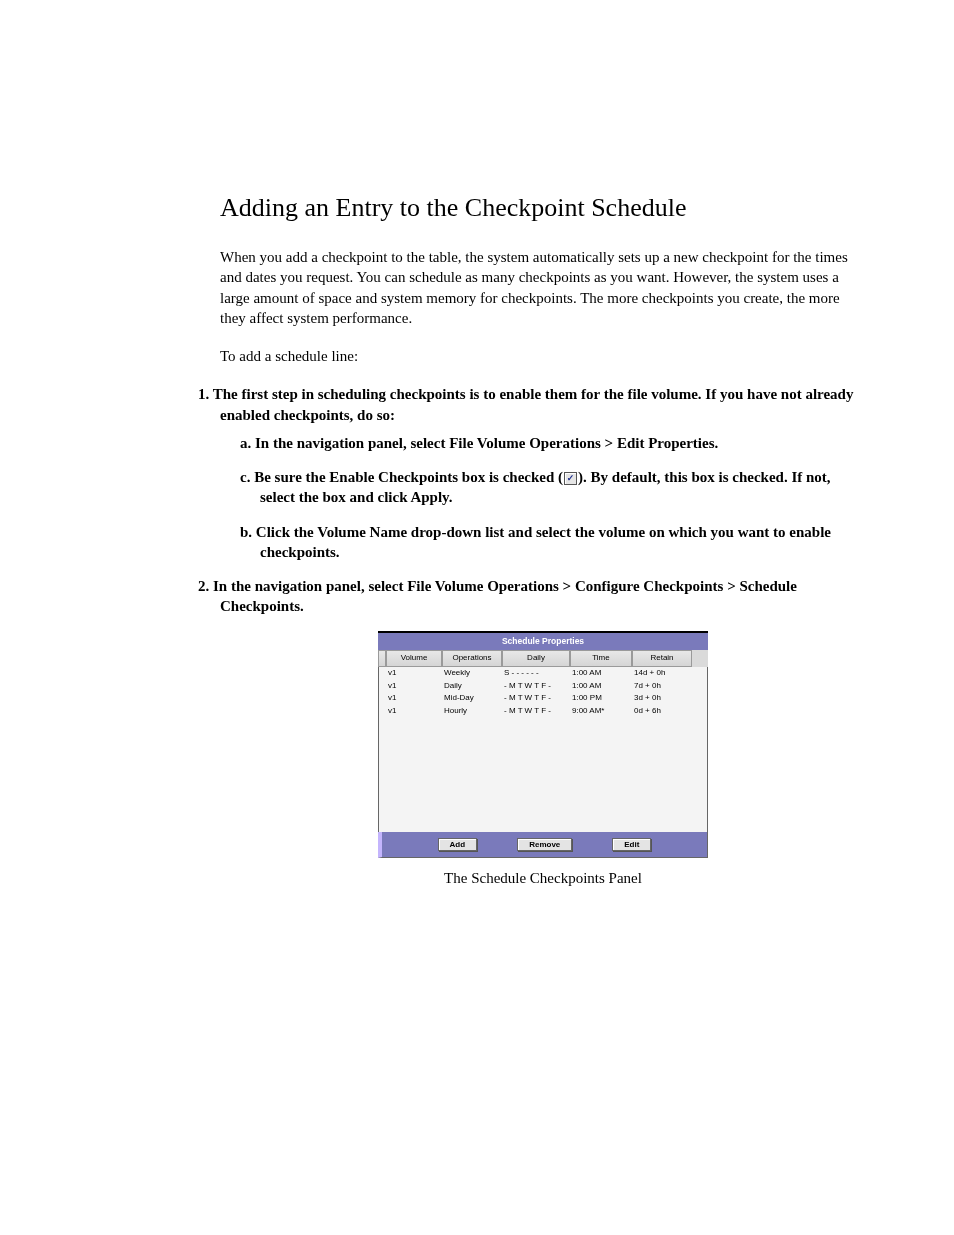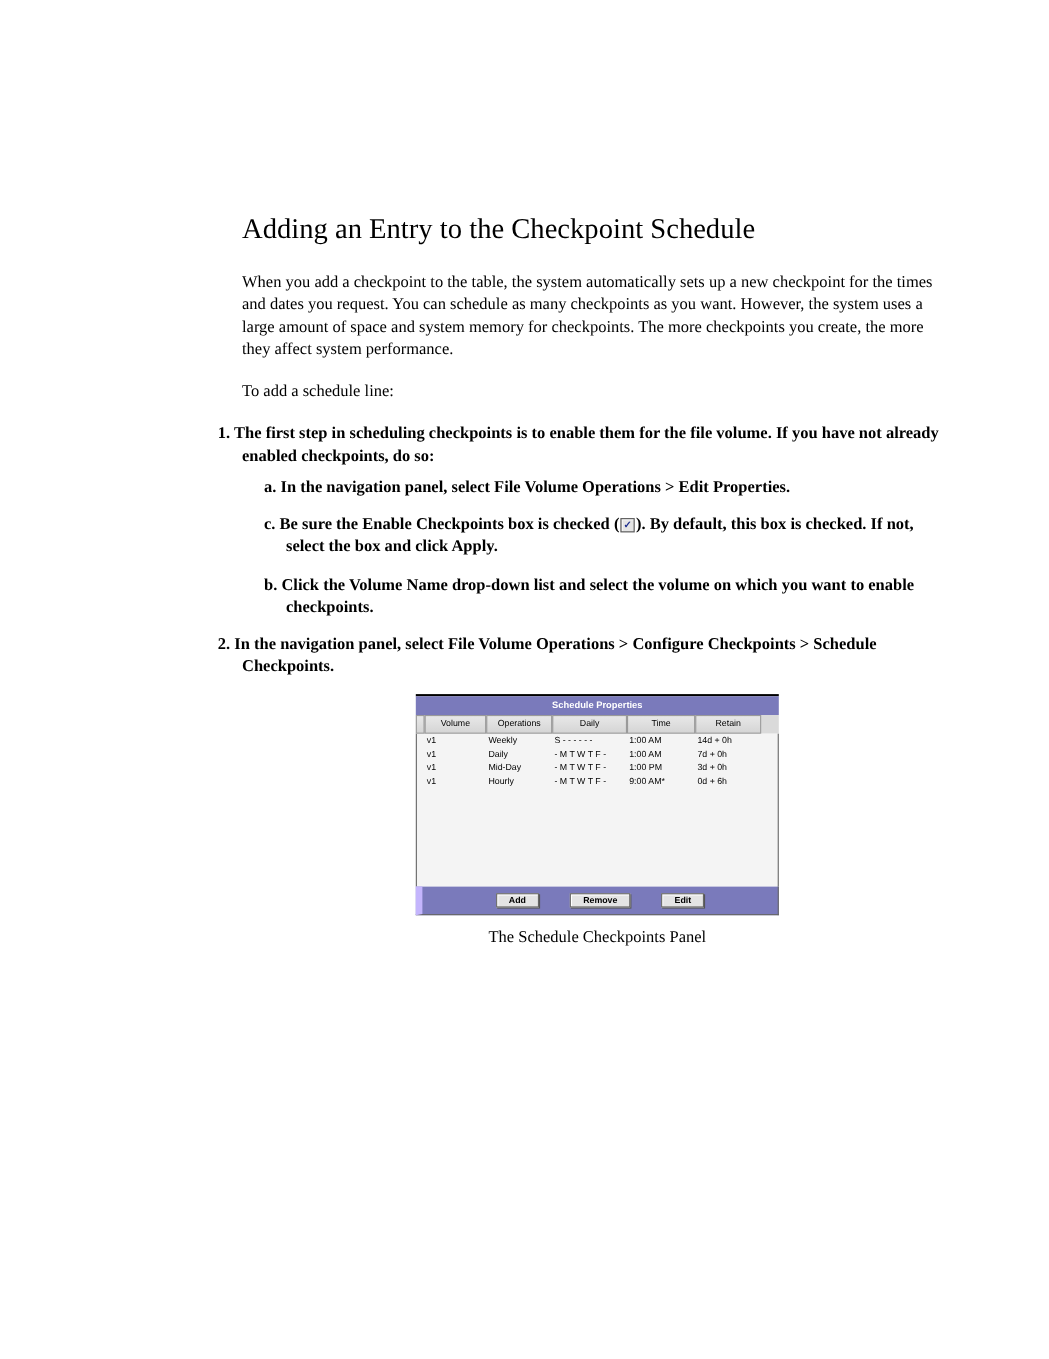--- a/index.html
+++ b/index.html
@@ -108,7 +108,7 @@
   .col-ret  { flex:0 0 60px; }
   .panel-body {
     background:#f4f4f4;
-    height:139px;
+    height:165px;
     border-left:1px solid #666;
     border-right:1px solid #666;
   }

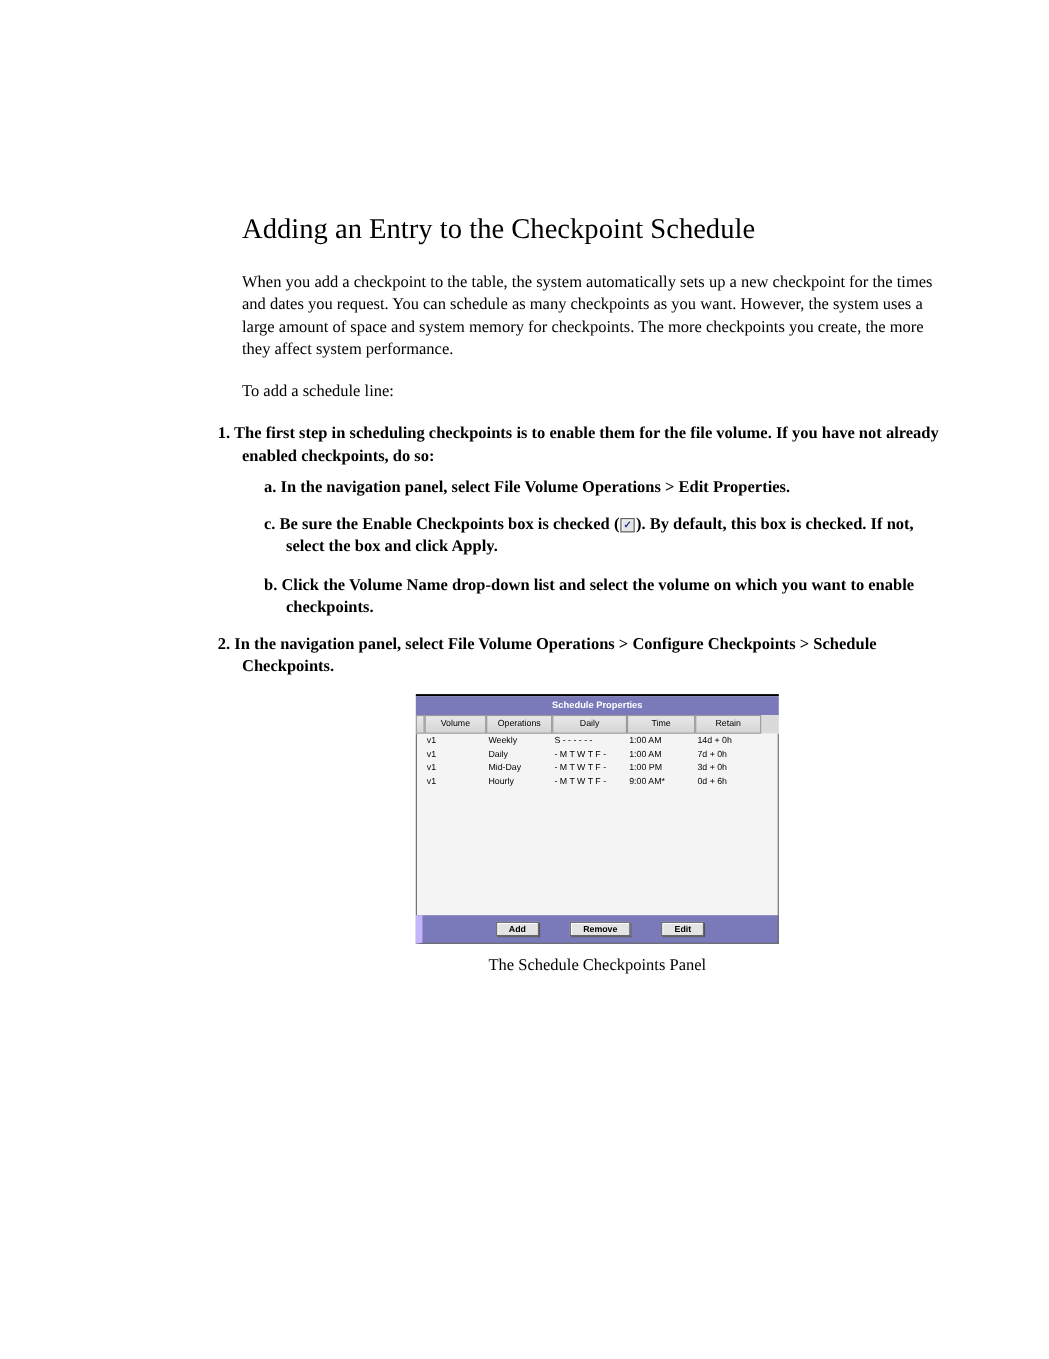--- a/index.html
+++ b/index.html
@@ -117,8 +117,8 @@
     padding:6px 0;
     display:flex;
     justify-content:center;
-    gap:28px;
-    border-left:6px solid #c4b5fd;
+    gap:40px;
+    border-left:4px solid #c4b5fd;
     border-right:1px solid #666;
     border-bottom:1px solid #666;
   }

